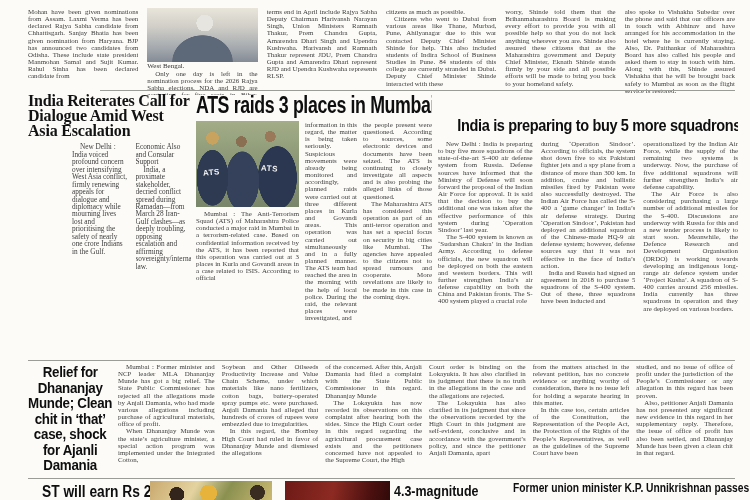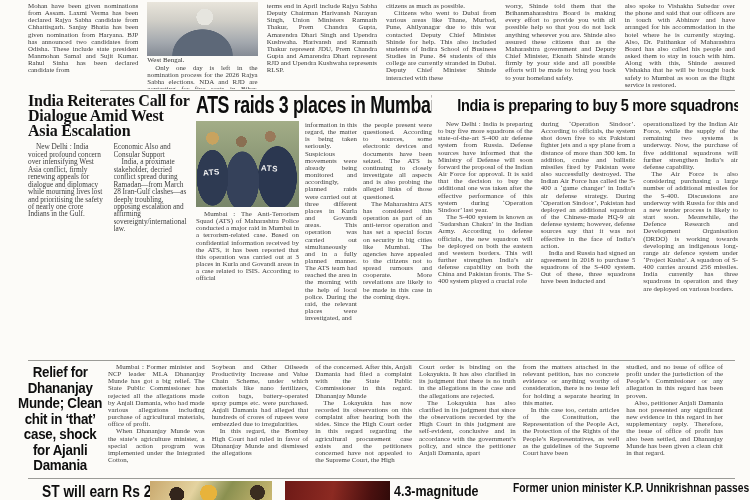--- a/index.html
+++ b/index.html
@@ -16,7 +16,7 @@
   .caption{font-size:7px;line-height:8px;color:#333;}
   .photo{position:relative;overflow:hidden;}
   
-  #topband{left:28px;top:2px;width:707px;height:87px;}
+  #topband{left:28px;top:8px;width:707px;height:87px;}
   .top-photo{height:54px;width:100%;
     background:
       radial-gradient(circle 9px at 52% 28%, #e6e5df 92%, rgba(0,0,0,0) 93%),

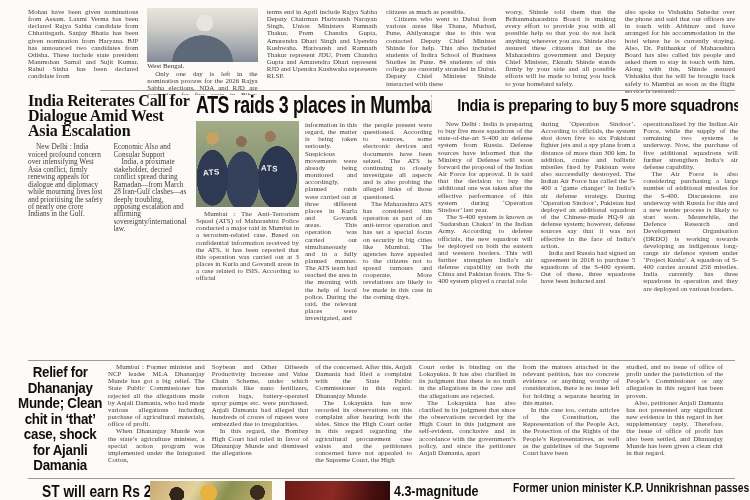--- a/index.html
+++ b/index.html
@@ -53,7 +53,7 @@
   .vest-label.two{left:63%;top:50%;transform:rotate(4deg);}
   
   #s400{position:absolute;left:438px;top:96px;width:300px;height:264px;overflow:hidden;}
-  .s400-line{display:block;text-align:center;}
+  .s400-line{display:block;text-align:center;margin-top:20px;}
   .s400-line span{display:inline-block;white-space:nowrap;font:bold 16.5px/18.5px "Liberation Sans",sans-serif;
       color:#0e0e0e;letter-spacing:-0.4px;transform:scaleX(0.88);transform-origin:center;}
   .s400-cols{display:flex;gap:8px;margin-top:5px;}

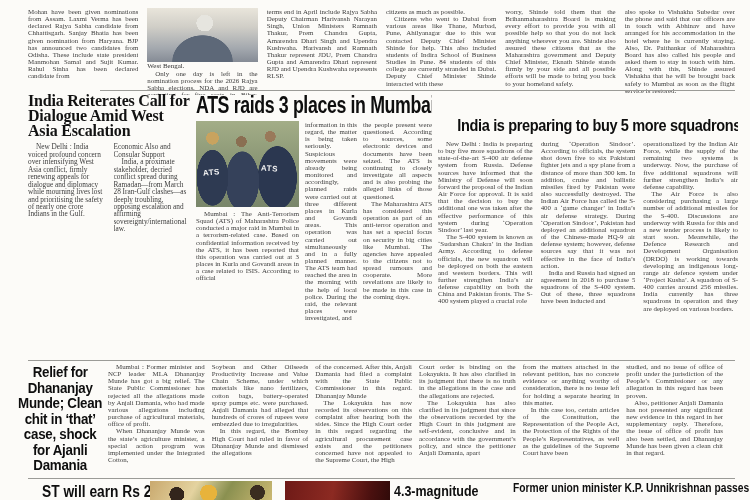--- a/index.html
+++ b/index.html
@@ -26,7 +26,7 @@
   #westasia{position:absolute;left:28px;top:94px;width:163px;height:266px;overflow:hidden;}
   #westasia h2{margin:0 0 5px 0;font:bold 16px/14.8px "Liberation Serif",serif;
       color:#121212;letter-spacing:-0.2px;}
-  .wa-cols{display:flex;gap:8px;}
+  .wa-cols{display:flex;gap:8px;margin-left:44px;}
   .wa-cols .col{flex:1;}
   
   .cond{font-family:"Liberation Sans",sans-serif;font-weight:bold;color:#0e0e0e;}

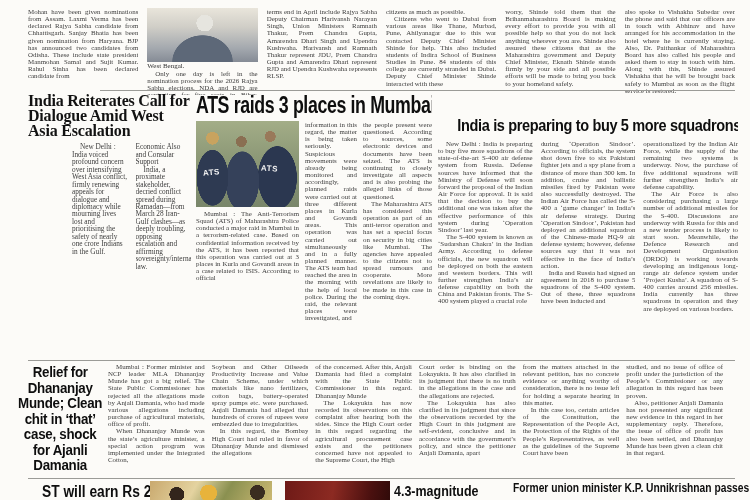--- a/index.html
+++ b/index.html
@@ -59,7 +59,7 @@
   .s400-cols{display:flex;gap:8px;margin-top:5px;}
   .s400-cols .col{flex:1;}
   
-  #munde{position:absolute;left:16px;top:363px;width:707px;height:113px;overflow:hidden;}
+  #munde{position:absolute;left:26px;top:363px;width:707px;height:113px;overflow:hidden;}
   .munde-head{position:absolute;left:0;top:2px;width:96px;
       font:bold 14.5px/15.5px "Liberation Sans",sans-serif;color:#0e0e0e;text-align:center;
       letter-spacing:-0.3px;transform:scaleX(0.92);transform-origin:0 0;}

